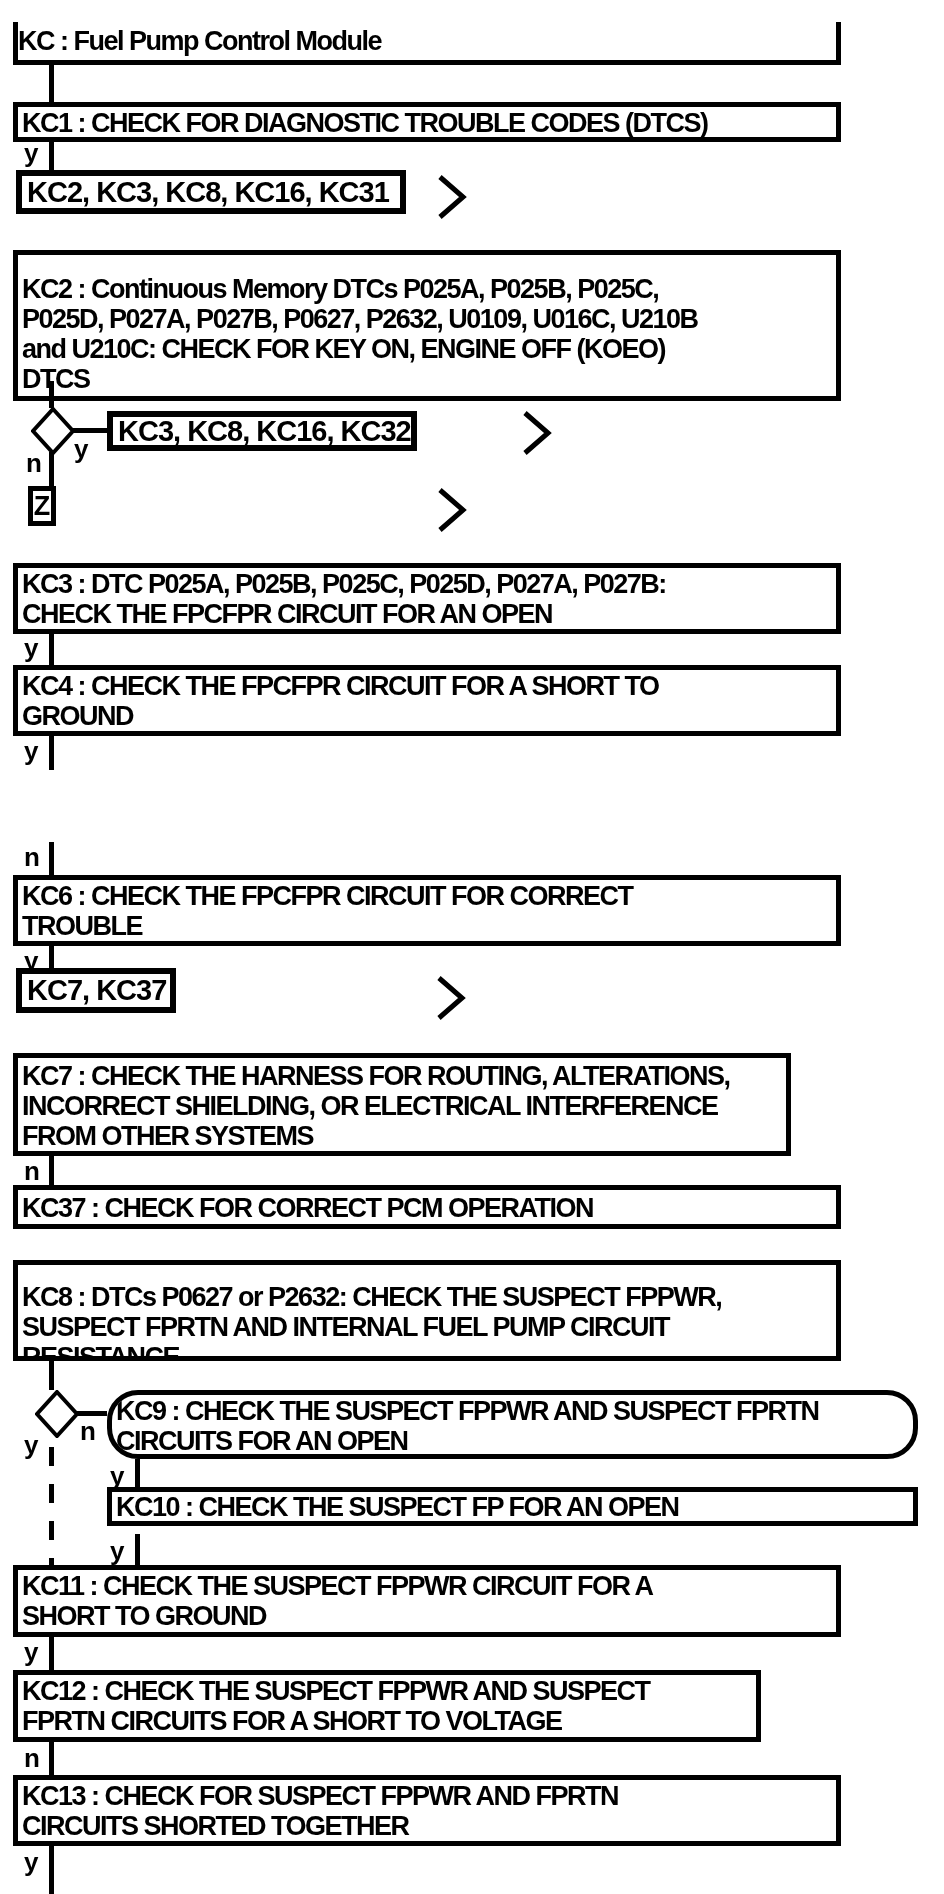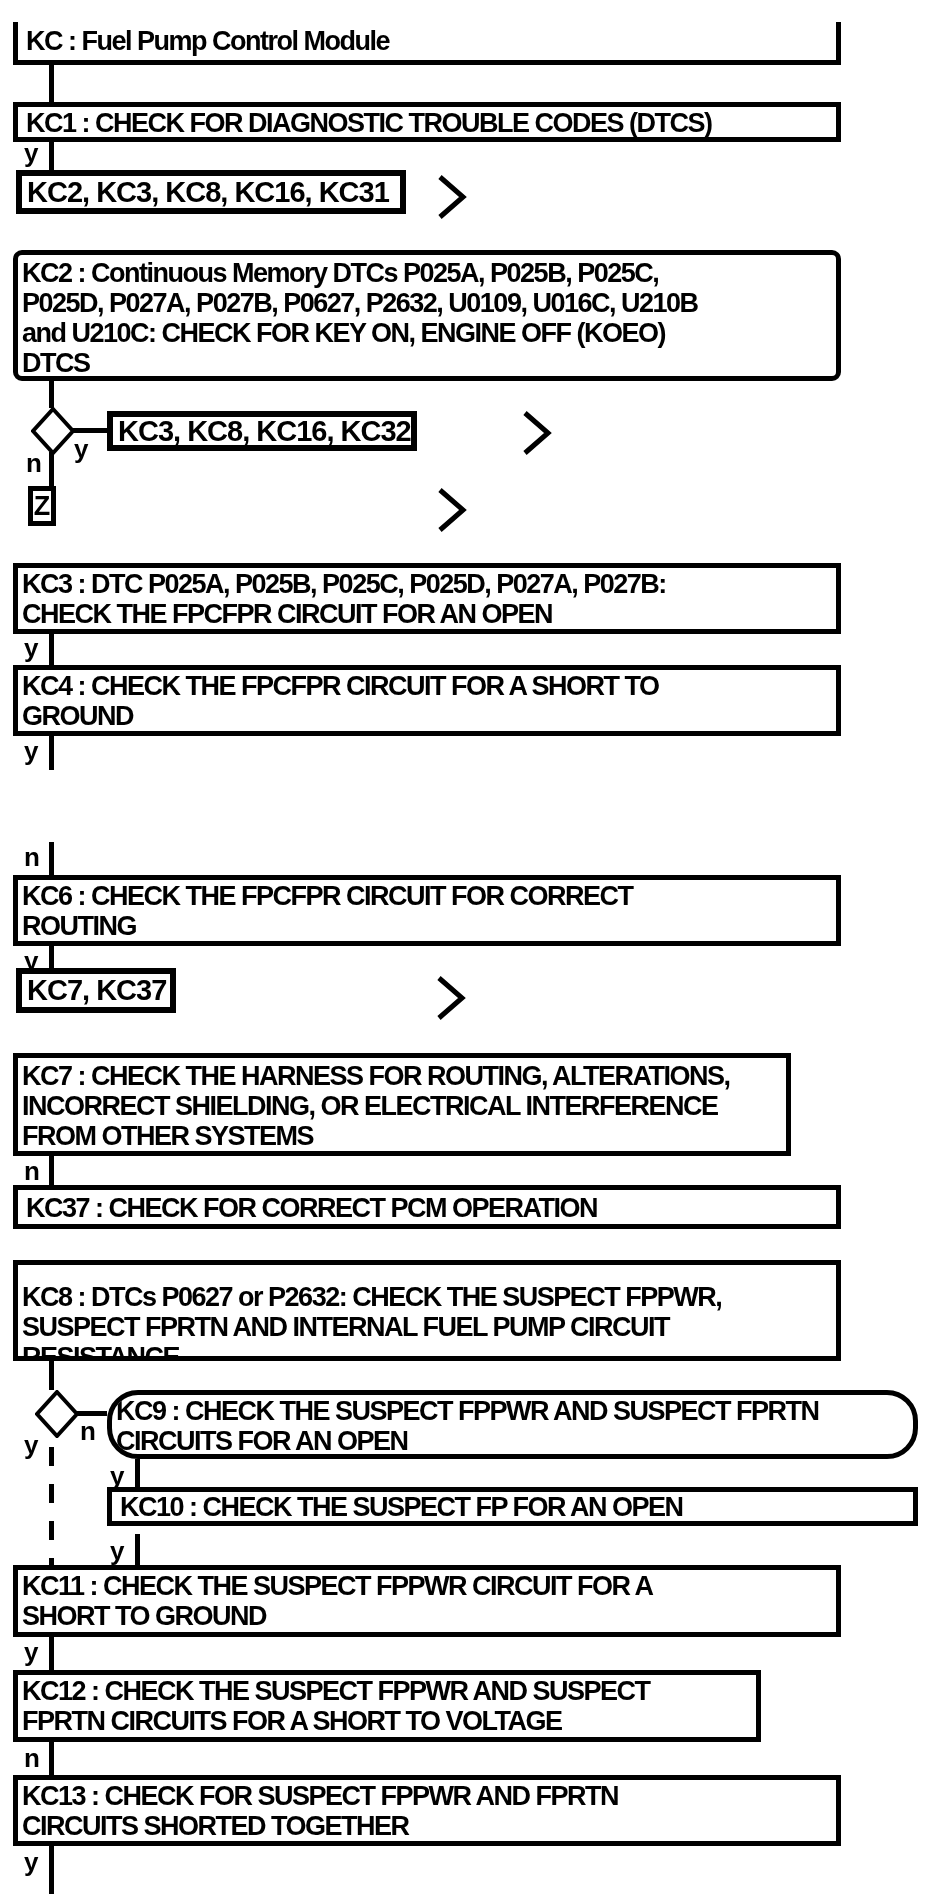--- a/index.html
+++ b/index.html
@@ -17,7 +17,7 @@
     font-size:27px;font-weight:bold;line-height:30px;
     letter-spacing:-1.5px;white-space:nowrap;
   }
-  .single{display:flex;align-items:center;padding-left:8px;}
+  .single{display:flex;align-items:center;}
   
   .linkbox{
     border:6px solid #000;background:#fff;display:flex;align-items:center;

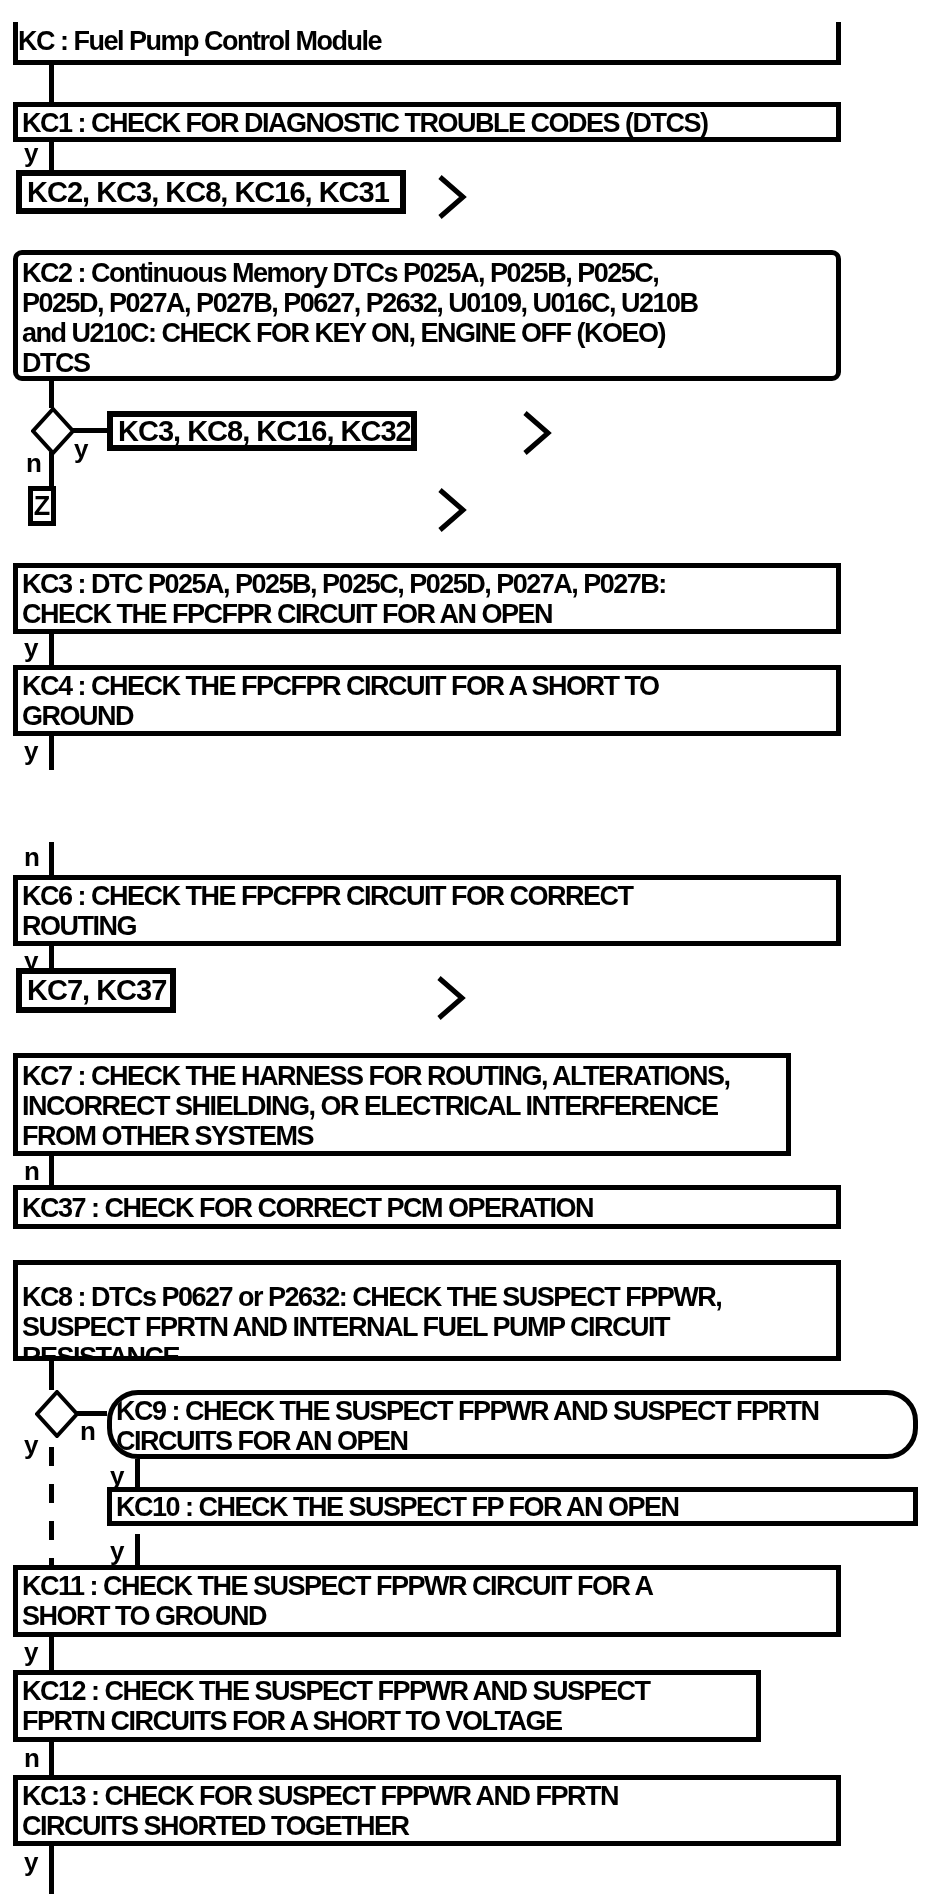--- a/index.html
+++ b/index.html
@@ -66,7 +66,7 @@
     <polyline points="4,3 27,23 4,43" fill="none" stroke="#000" stroke-width="5"></polyline>
   </svg>
 
-  <div class="abs stepbox" style="left:13px;top:250px;width:828px;height:131px;padding-top:3px;border-radius:9px;">
+  <div class="abs stepbox" style="left:13px;top:250px;width:828px;height:151px;padding-top:19px;">
     <div class="tl">KC2 : Continuous Memory DTCs P025A, P025B, P025C,</div>
     <div class="tl">P025D, P027A, P027B, P0627, P2632, U0109, U016C, U210B</div>
     <div class="tl">and U210C: CHECK FOR KEY ON, ENGINE OFF (KOEO)</div>

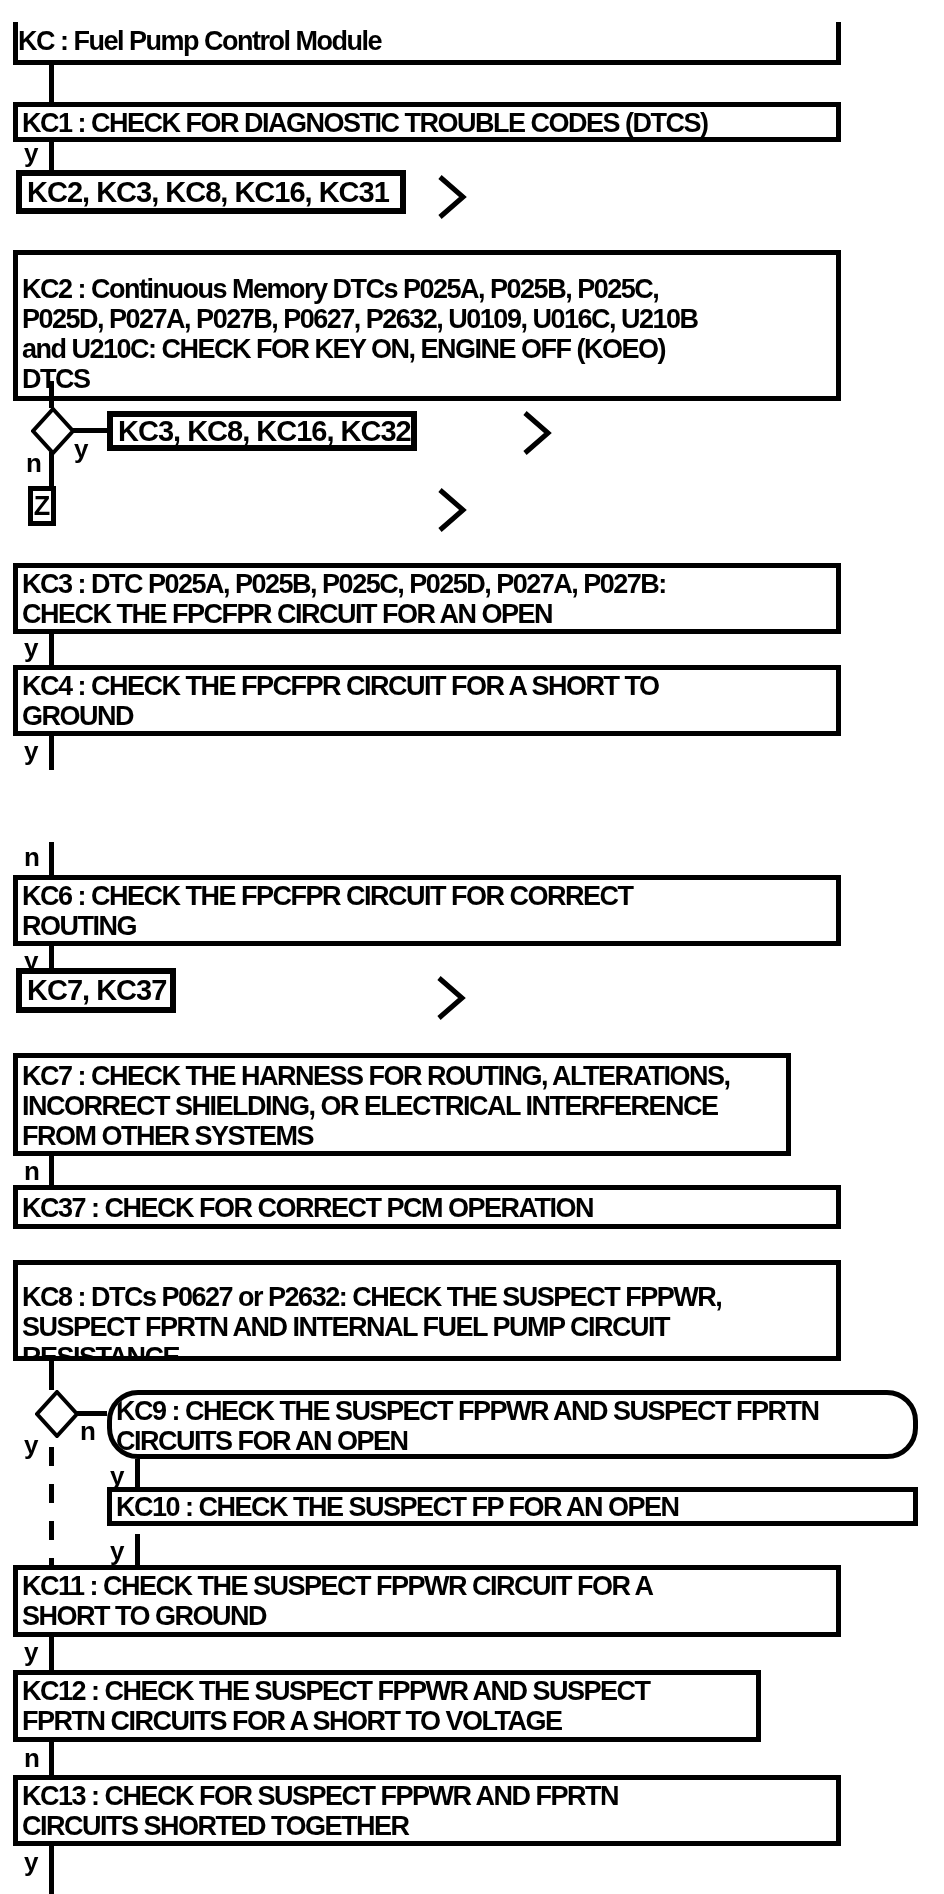--- a/index.html
+++ b/index.html
@@ -115,7 +115,7 @@
 
   <div class="abs stepbox" style="left:13px;top:875px;width:828px;height:71px;">
     <div class="tl">KC6 : CHECK THE FPCFPR CIRCUIT FOR CORRECT</div>
-    <div class="tl">ROUTING</div>
+    <div class="tl">TROUBLE</div>
   </div>
   <span class="abs lbl" style="left:24px;top:950px;">y</span>
   <div class="abs vline" style="left:49px;top:946px;height:22px;"></div>

